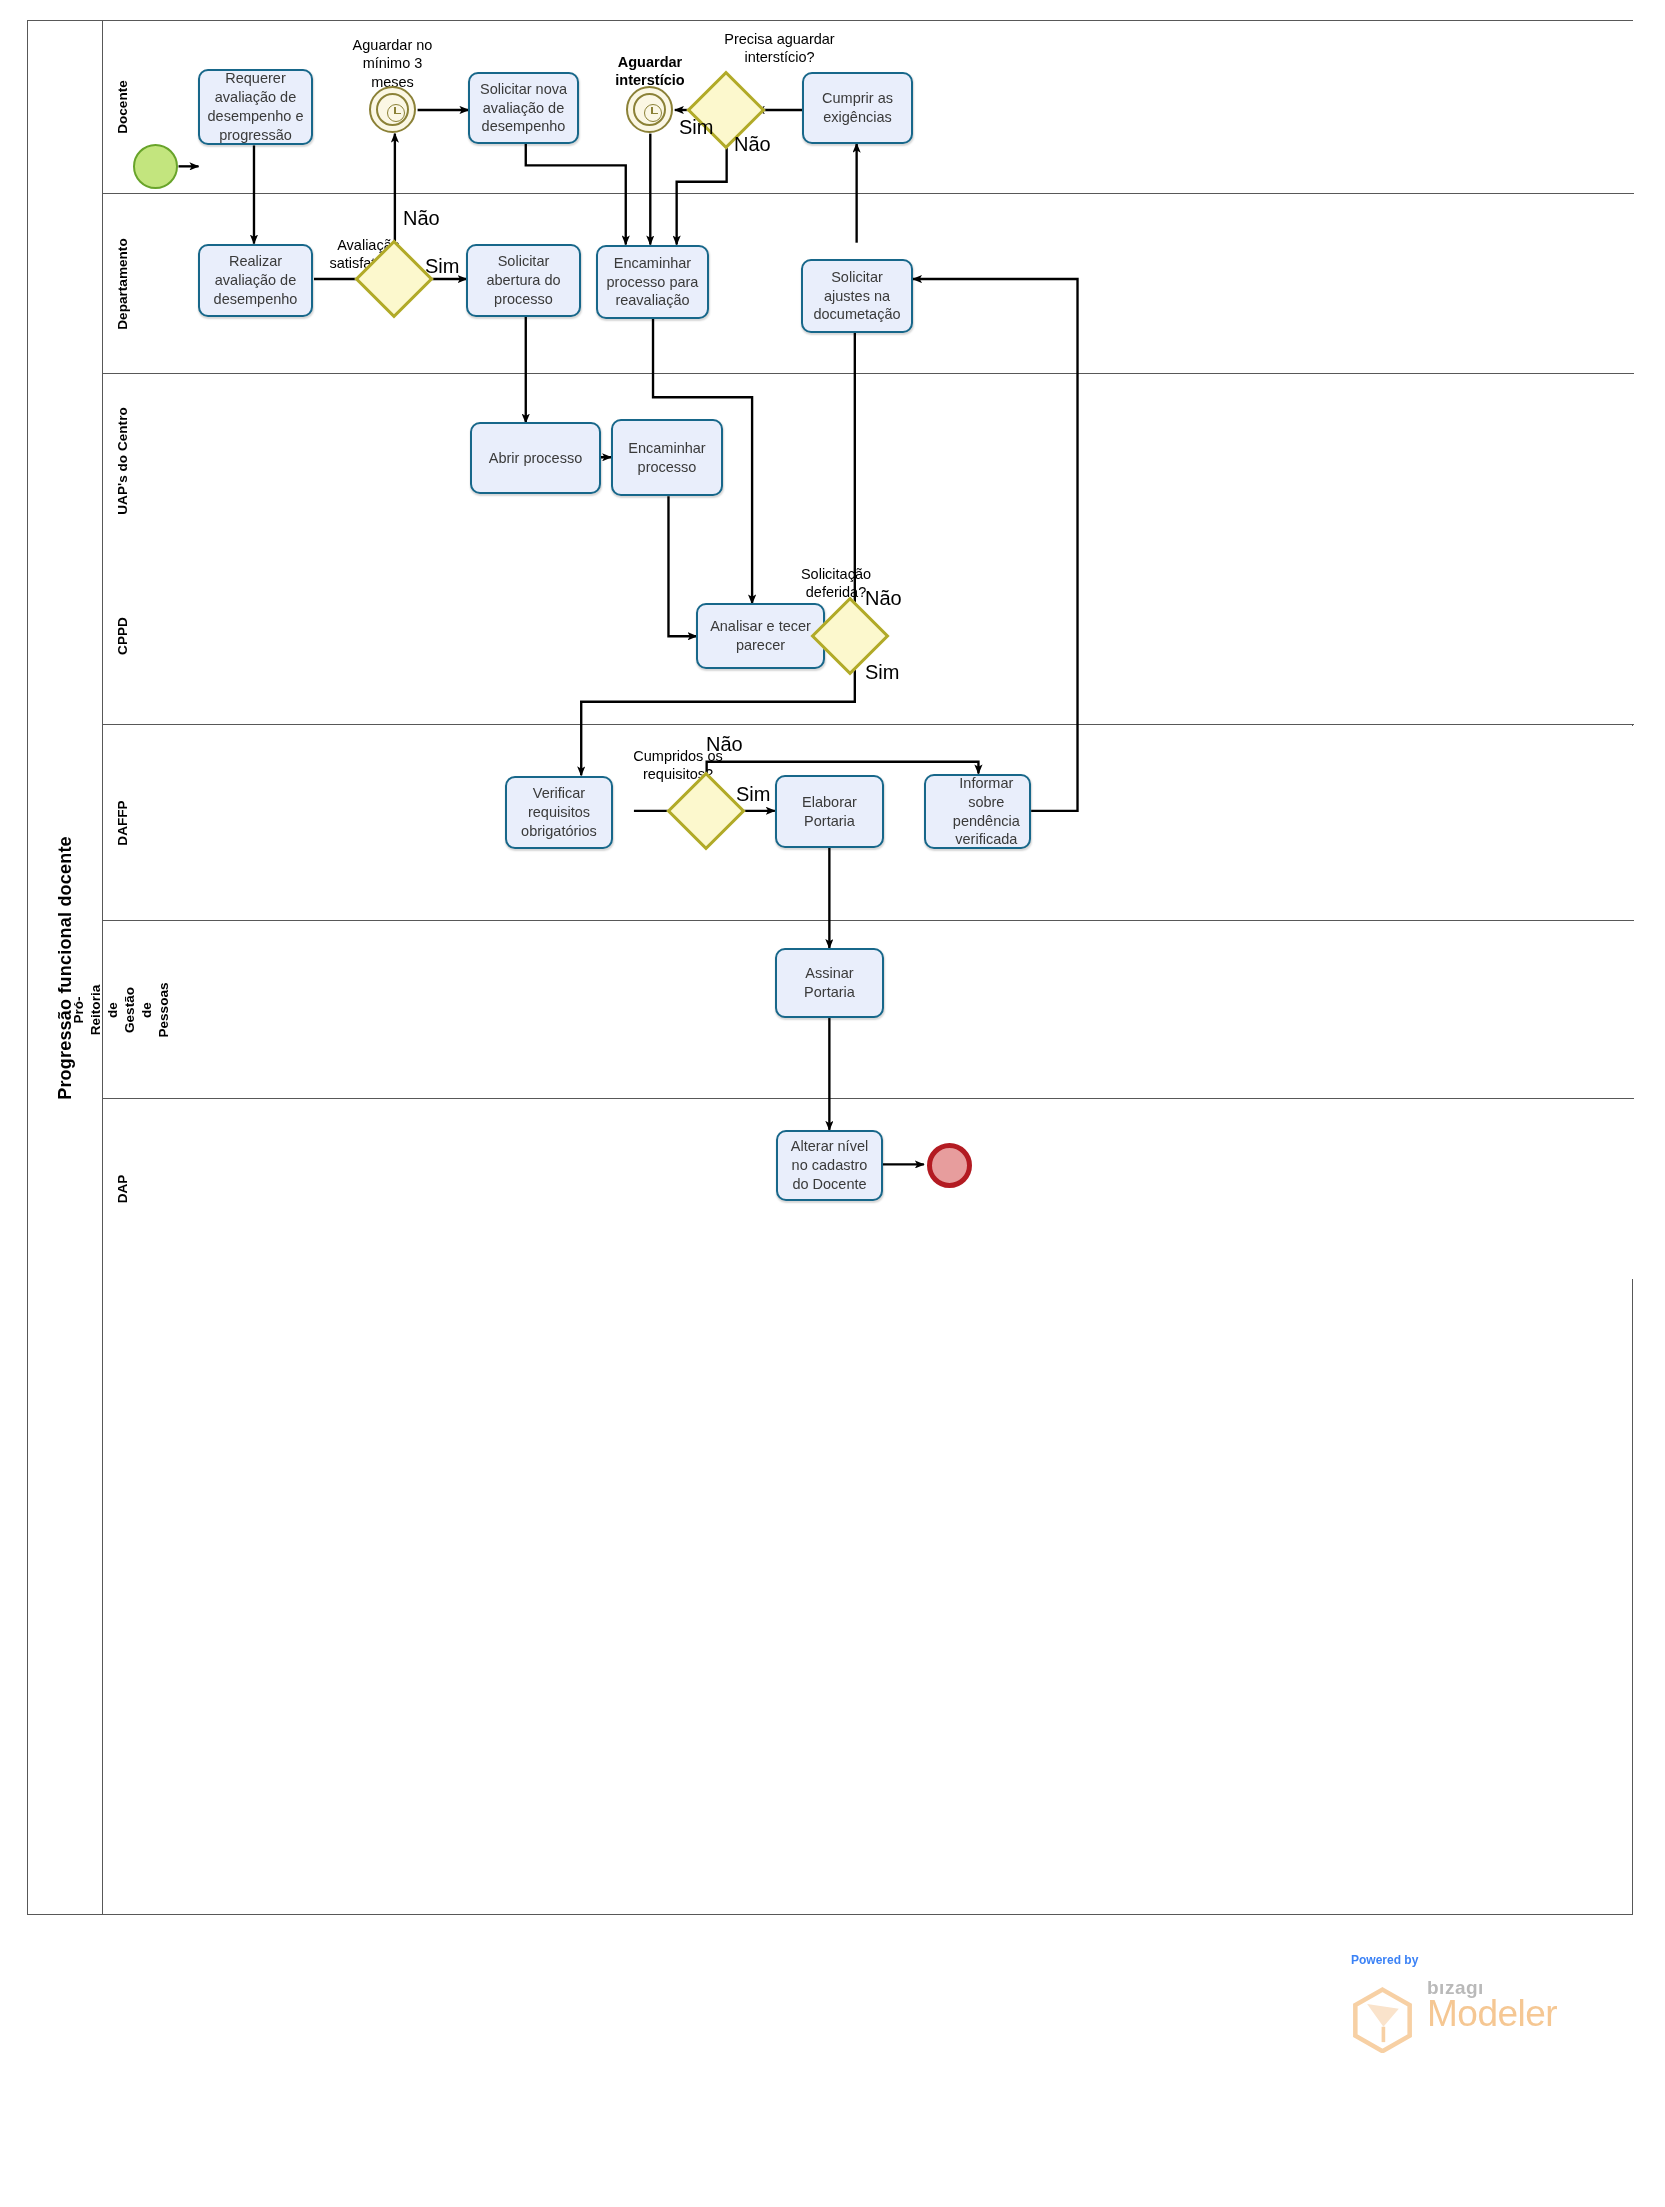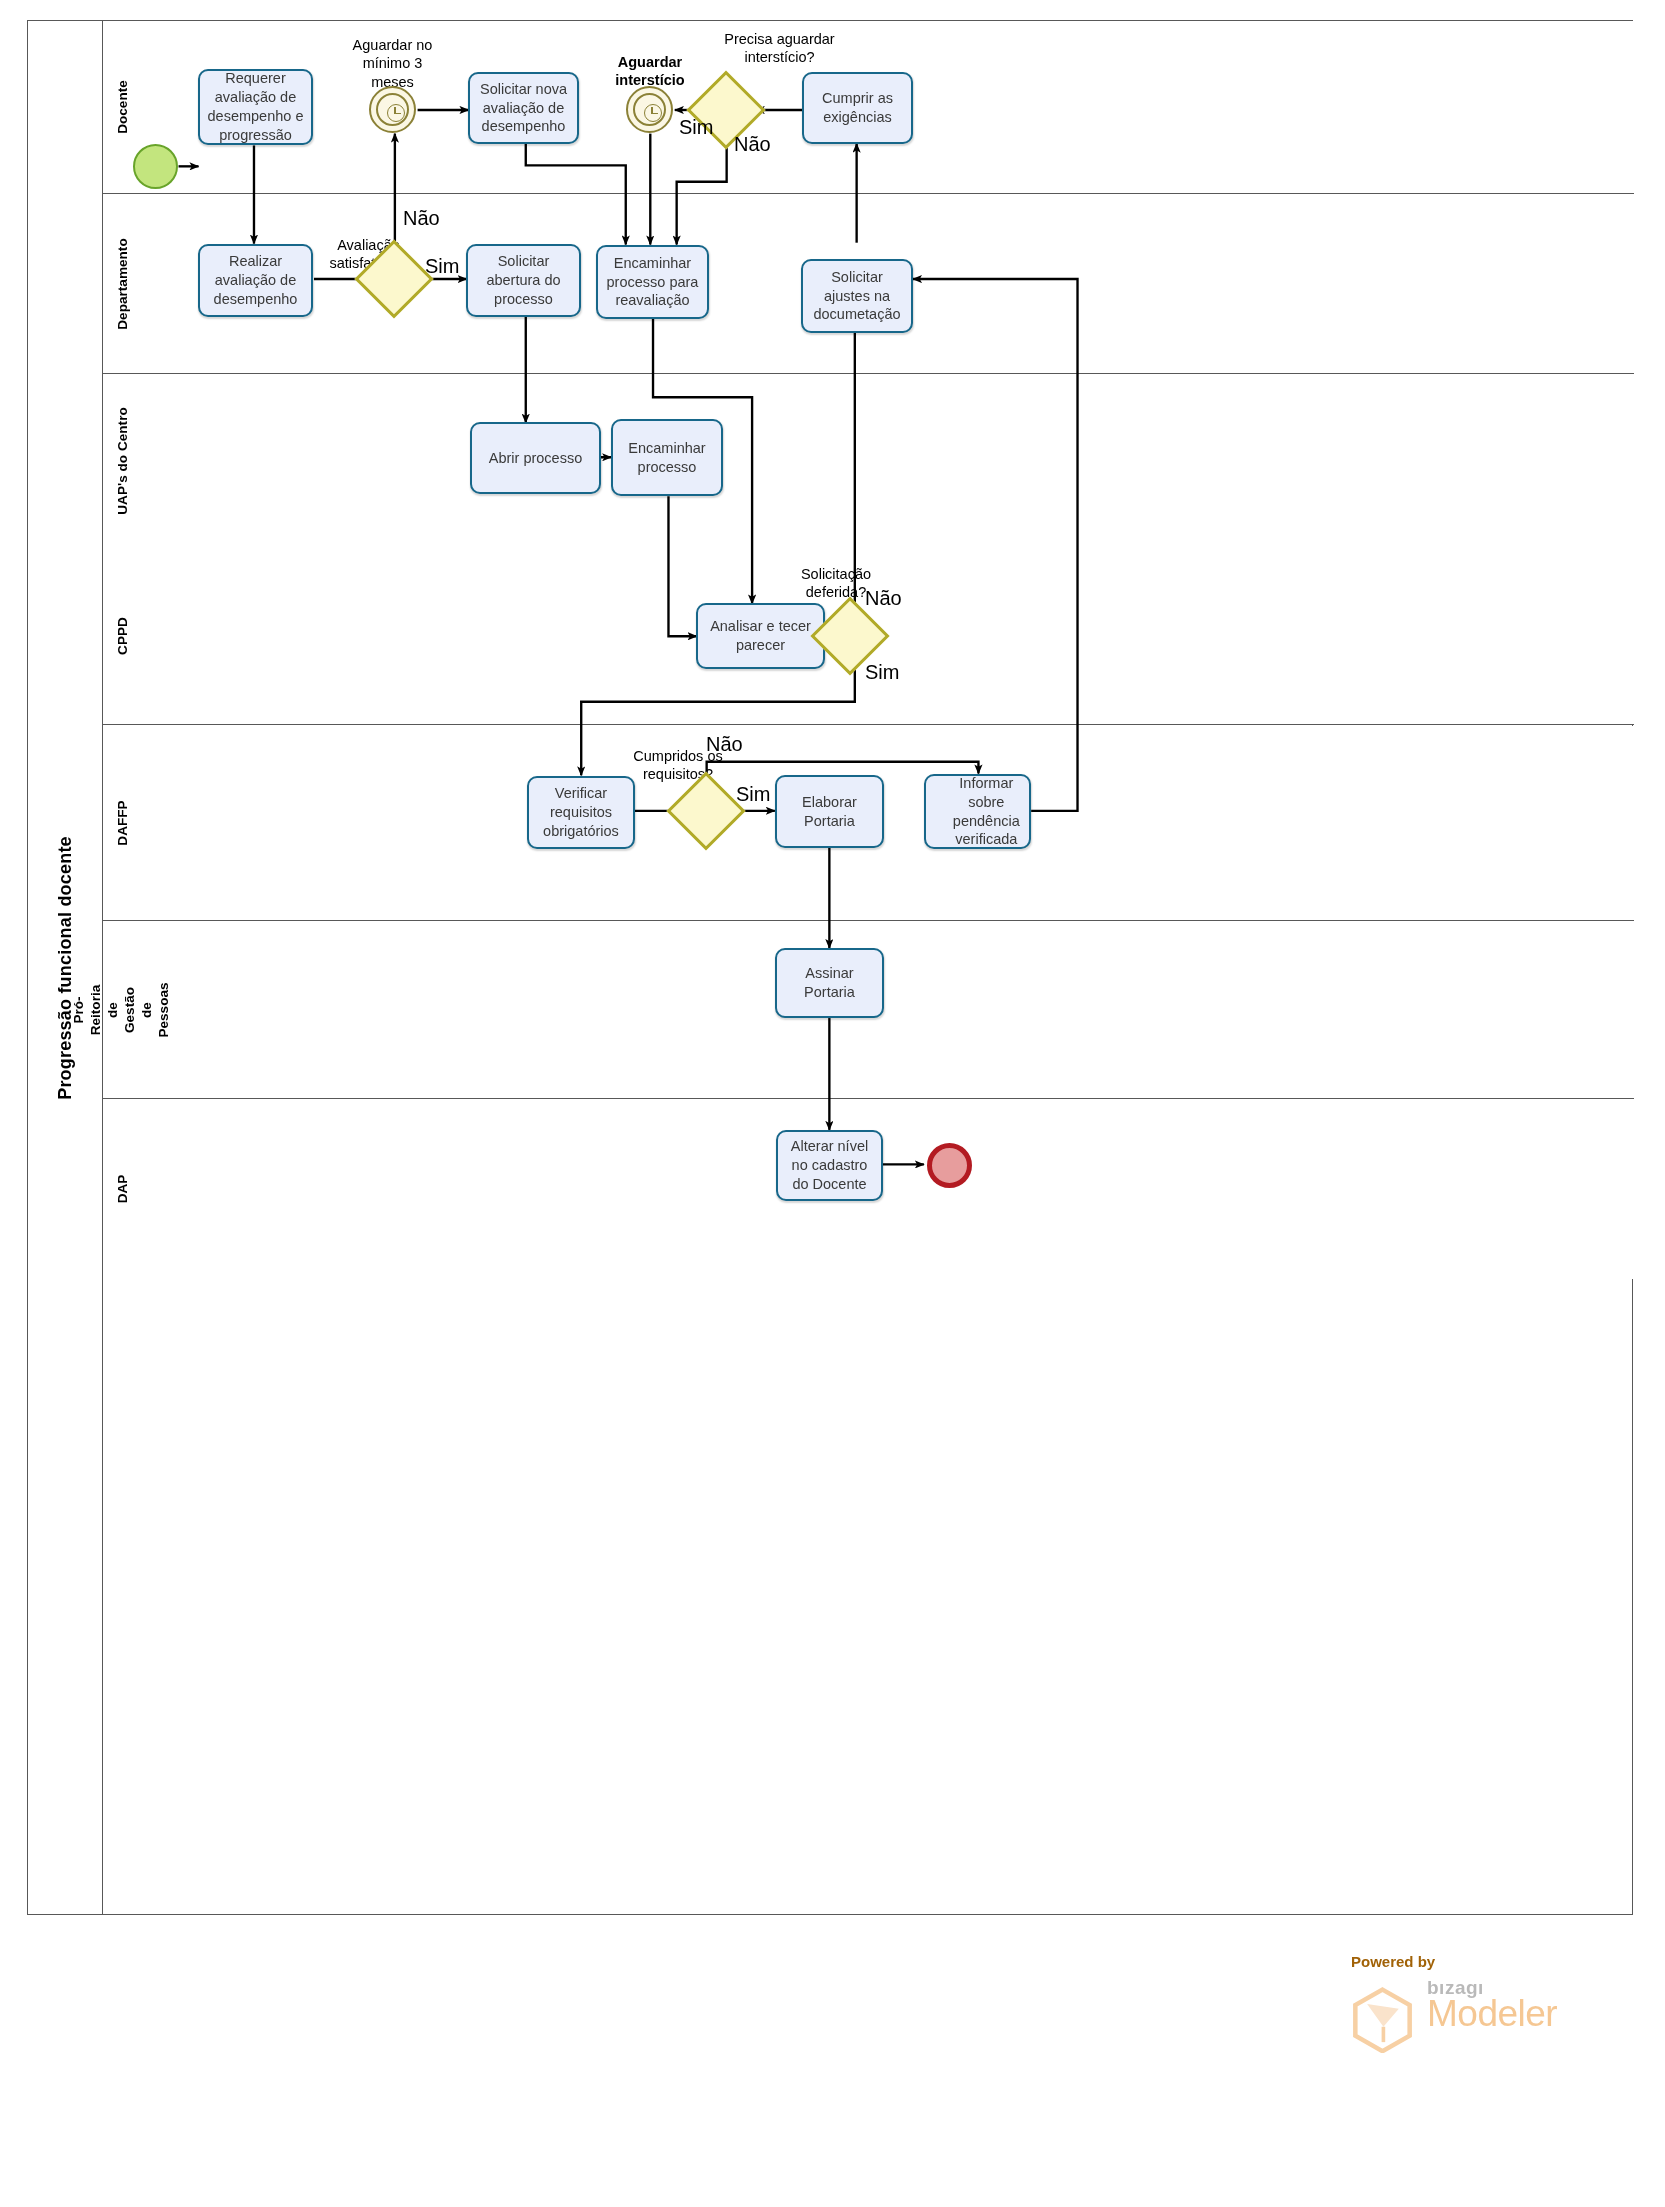--- a/index.html
+++ b/index.html
@@ -369,7 +369,7 @@
   <div class="flow-label" style="left:865px; top:587px;">Não</div>
   <div class="flow-label" style="left:865px; top:661px;">Sim</div>
 
-  <div class="task" style="left:527px; top:776px; width:108px; height:73px;">Verificar
+  <div class="task" style="left:505px; top:776px; width:108px; height:73px;">Verificar
 requisitos
 obrigatórios</div>
 

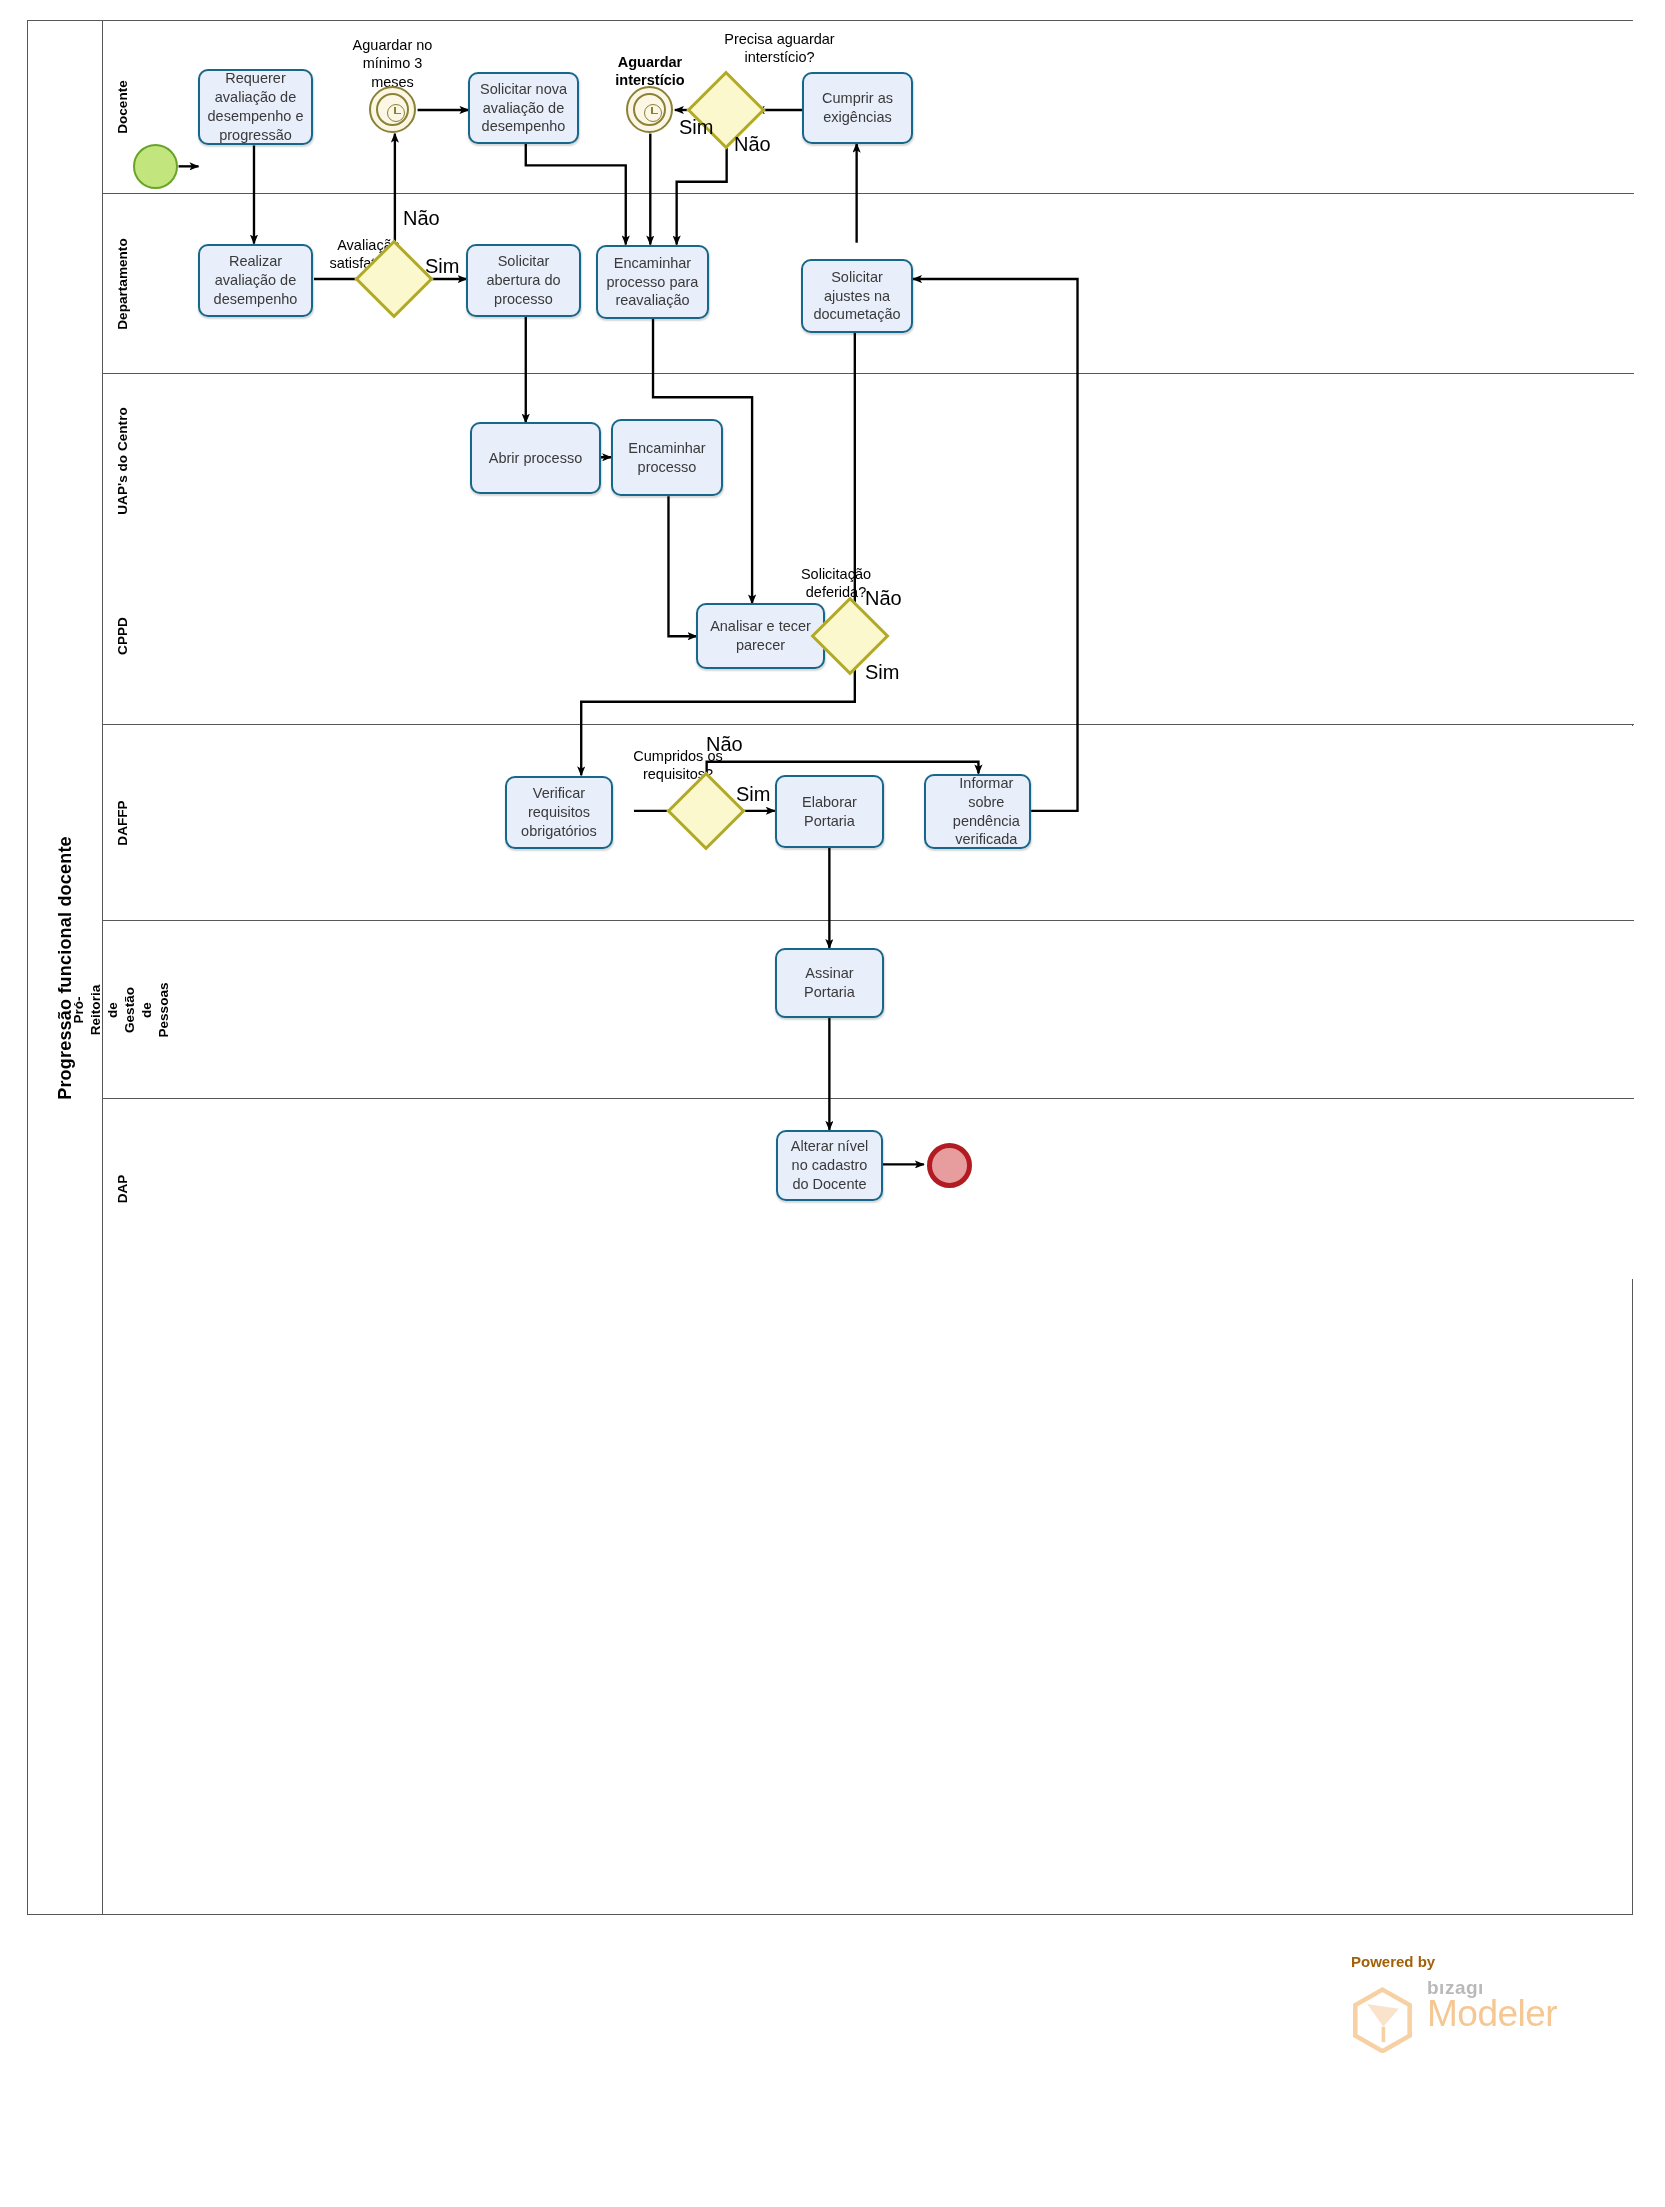--- a/index.html
+++ b/index.html
@@ -168,7 +168,7 @@
   }
   #logo-powered {
     position: absolute; left: 35px; top: 0;
-    font-size: 15px; color: #a16207; font-weight: bold;
+    font-size: 12px; color: #3b82f6; font-weight: bold;
   }
   #logo-bizagi {
     position: absolute; left: 111px; top: 23.6px;

